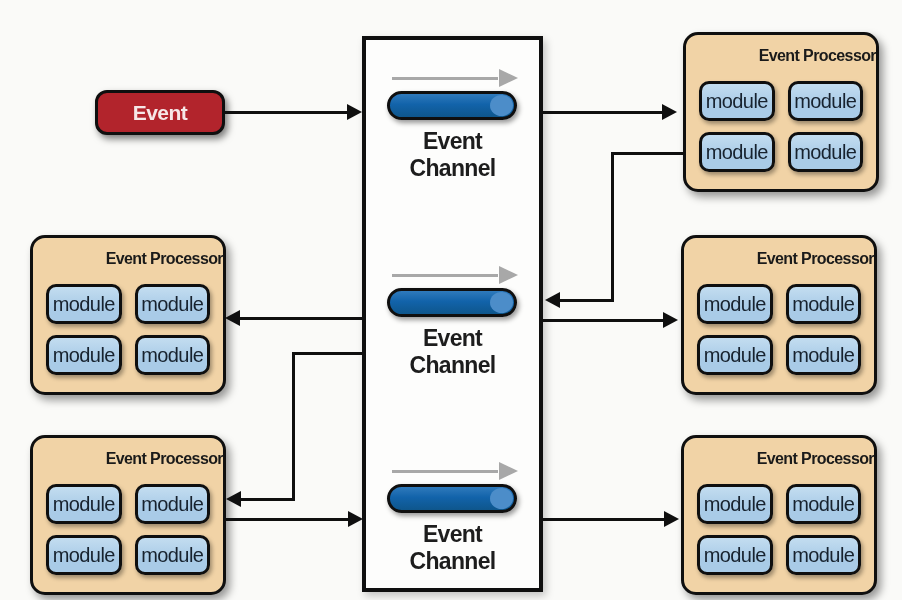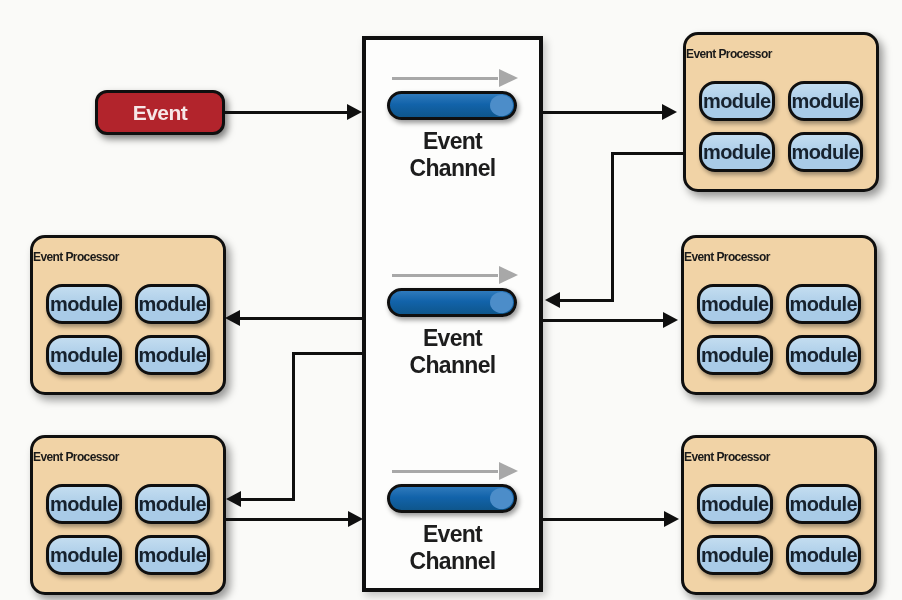--- a/index.html
+++ b/index.html
@@ -16,8 +16,8 @@
     box-shadow:4px 5px 8px rgba(0,0,0,.40);
   }
   .proc-title {
-    margin-top:12px; text-align:left;
-    font-size:12px; font-weight:bold; letter-spacing:-0.6px;
+    margin-top:12px; text-align:right;
+    font-size:16px; font-weight:bold; letter-spacing:-0.6px;
     color:var(--text-dark,#1a1a1a);
   }
   .modules {

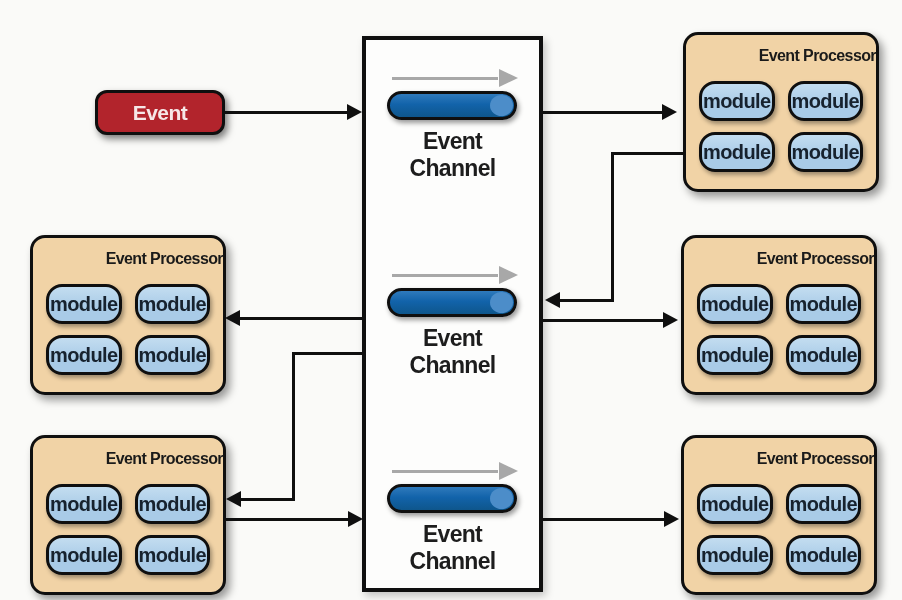--- a/index.html
+++ b/index.html
@@ -27,9 +27,9 @@
   .module {
     height:40px; box-sizing:border-box;
     background:linear-gradient(180deg,#c3ddf0 0%, var(--module-fill,#a9cbe7) 60%);
-    border:3px solid var(--line,#0f0f0f); border-radius:16px;
+    border:3px solid var(--line,#0f0f0f); border-radius:10px;
     display:flex; align-items:center; justify-content:center;
-    font-size:20px; font-weight:bold; letter-spacing:-0.6px;
+    font-size:20px; font-weight:normal; letter-spacing:-0.6px;
     color:#17222e; box-shadow:2px 3px 4px rgba(0,0,0,.35);
   }
   

